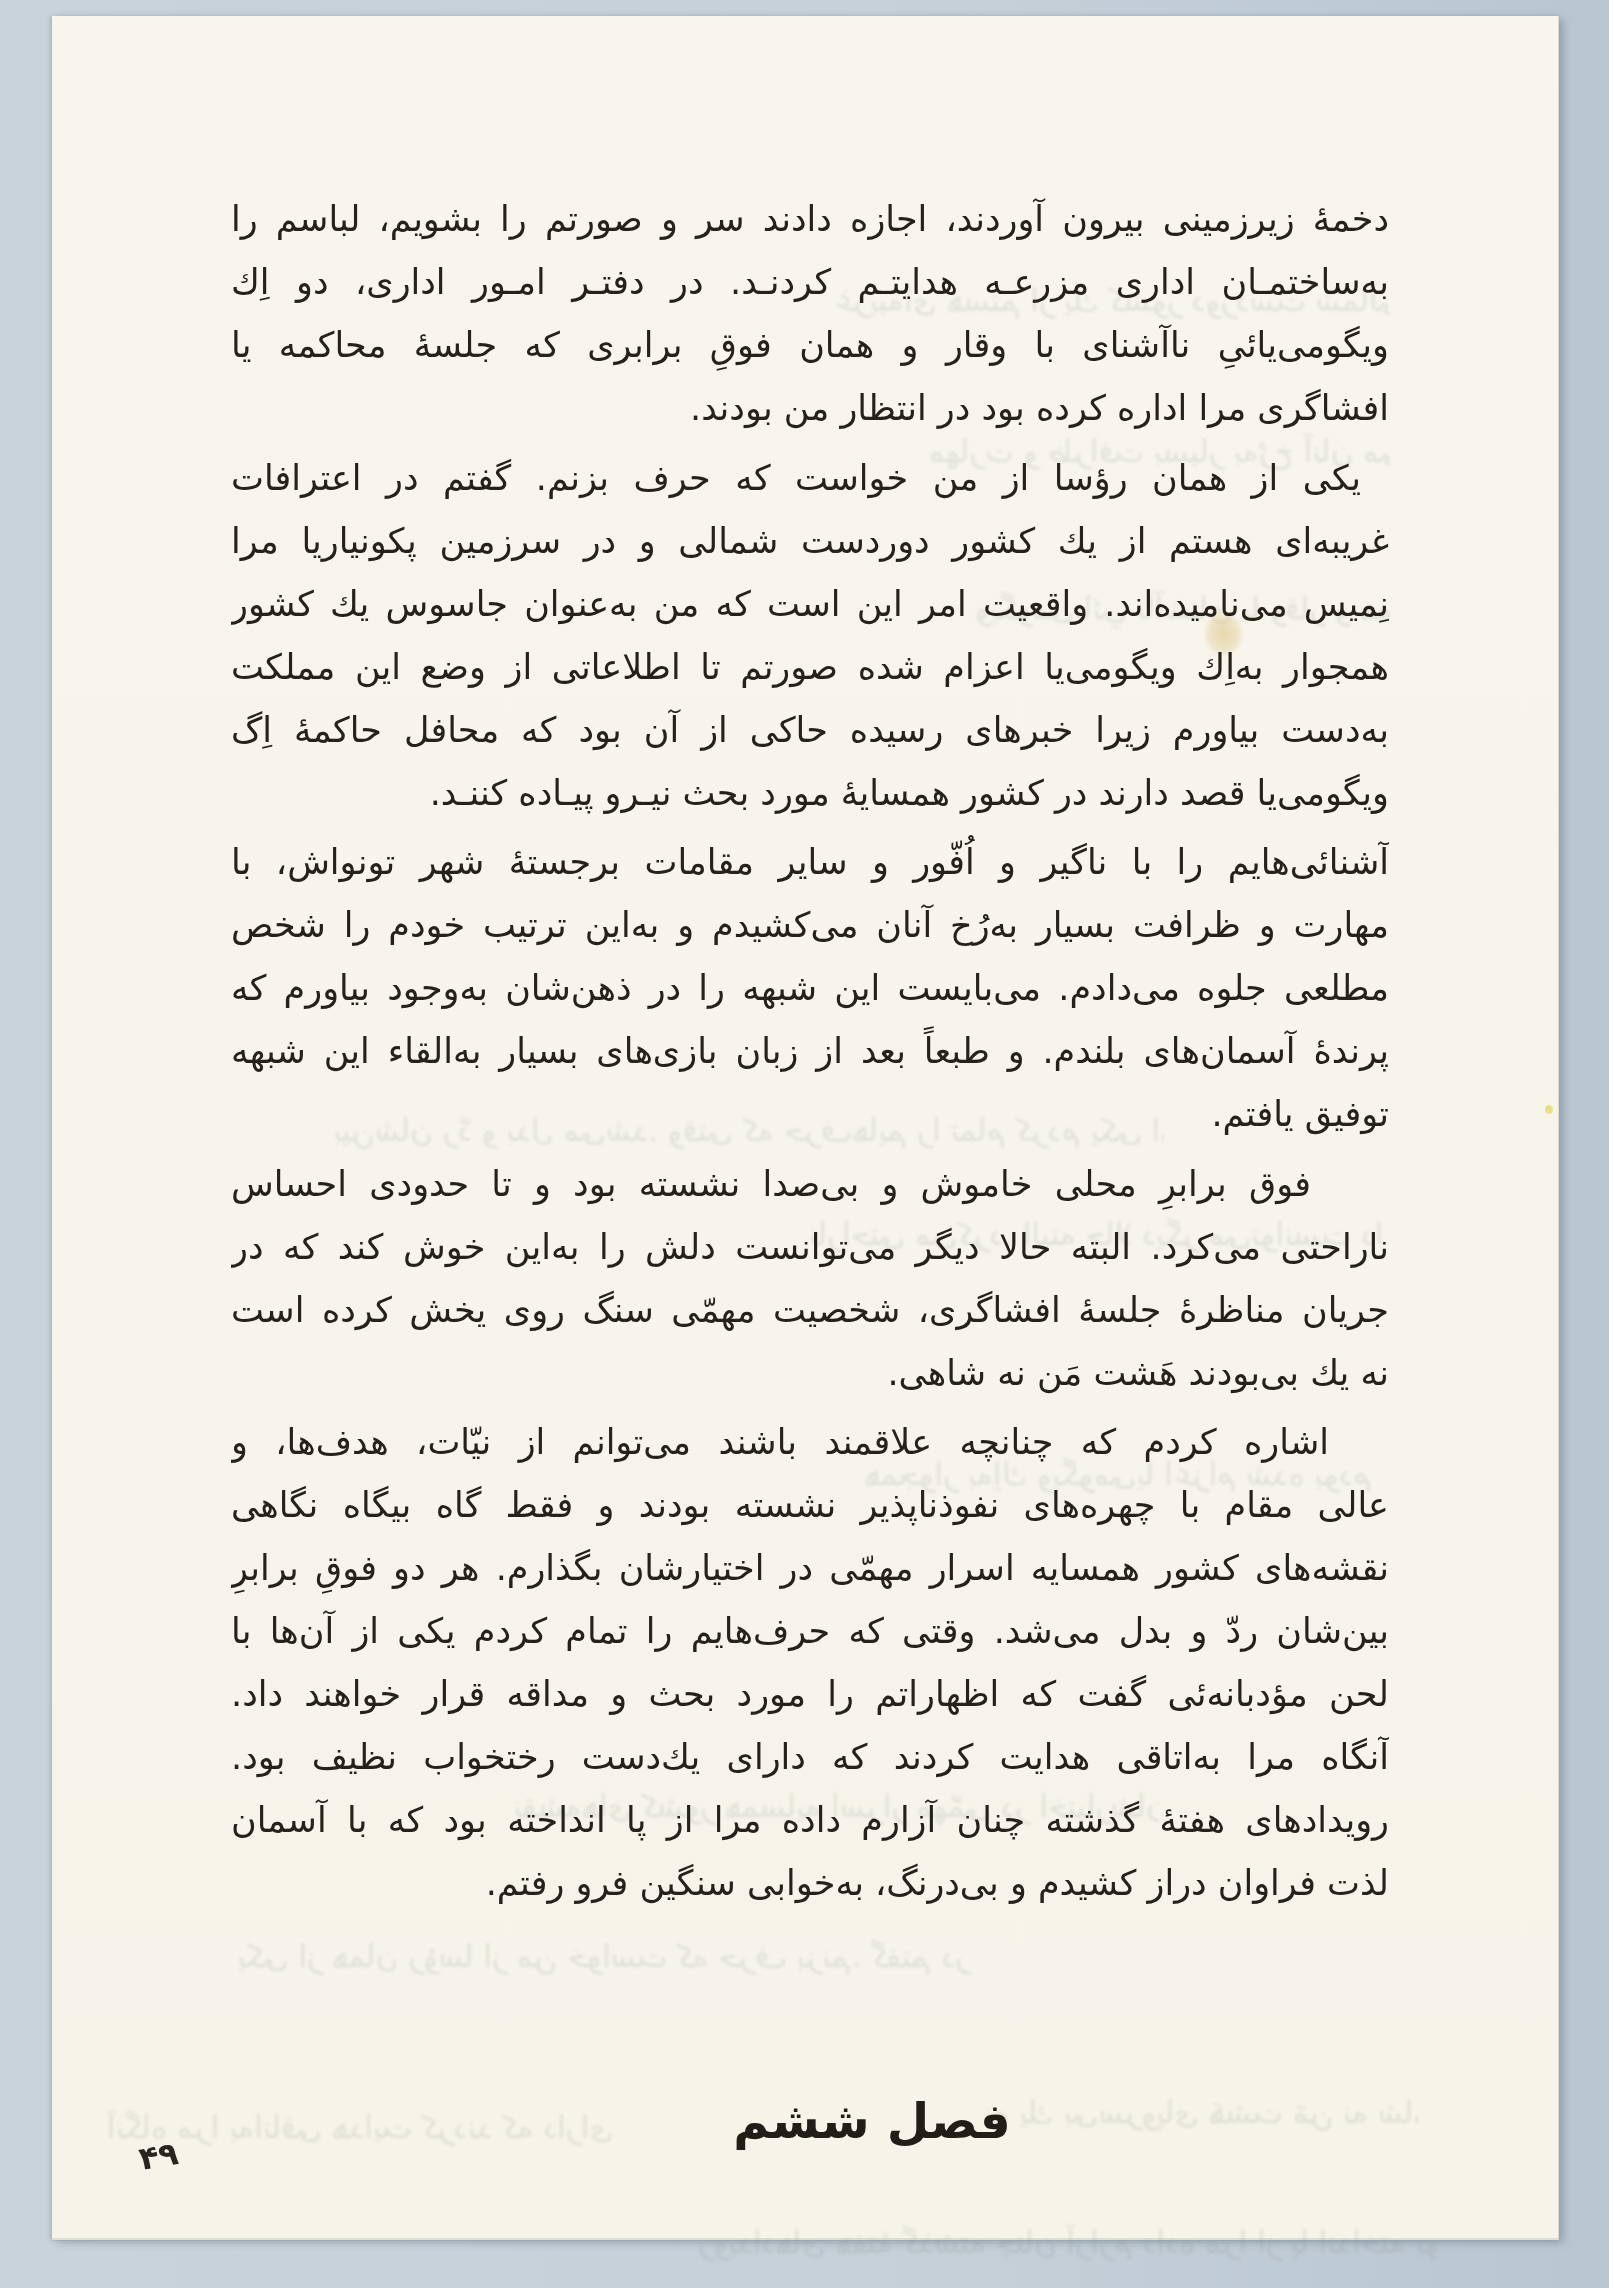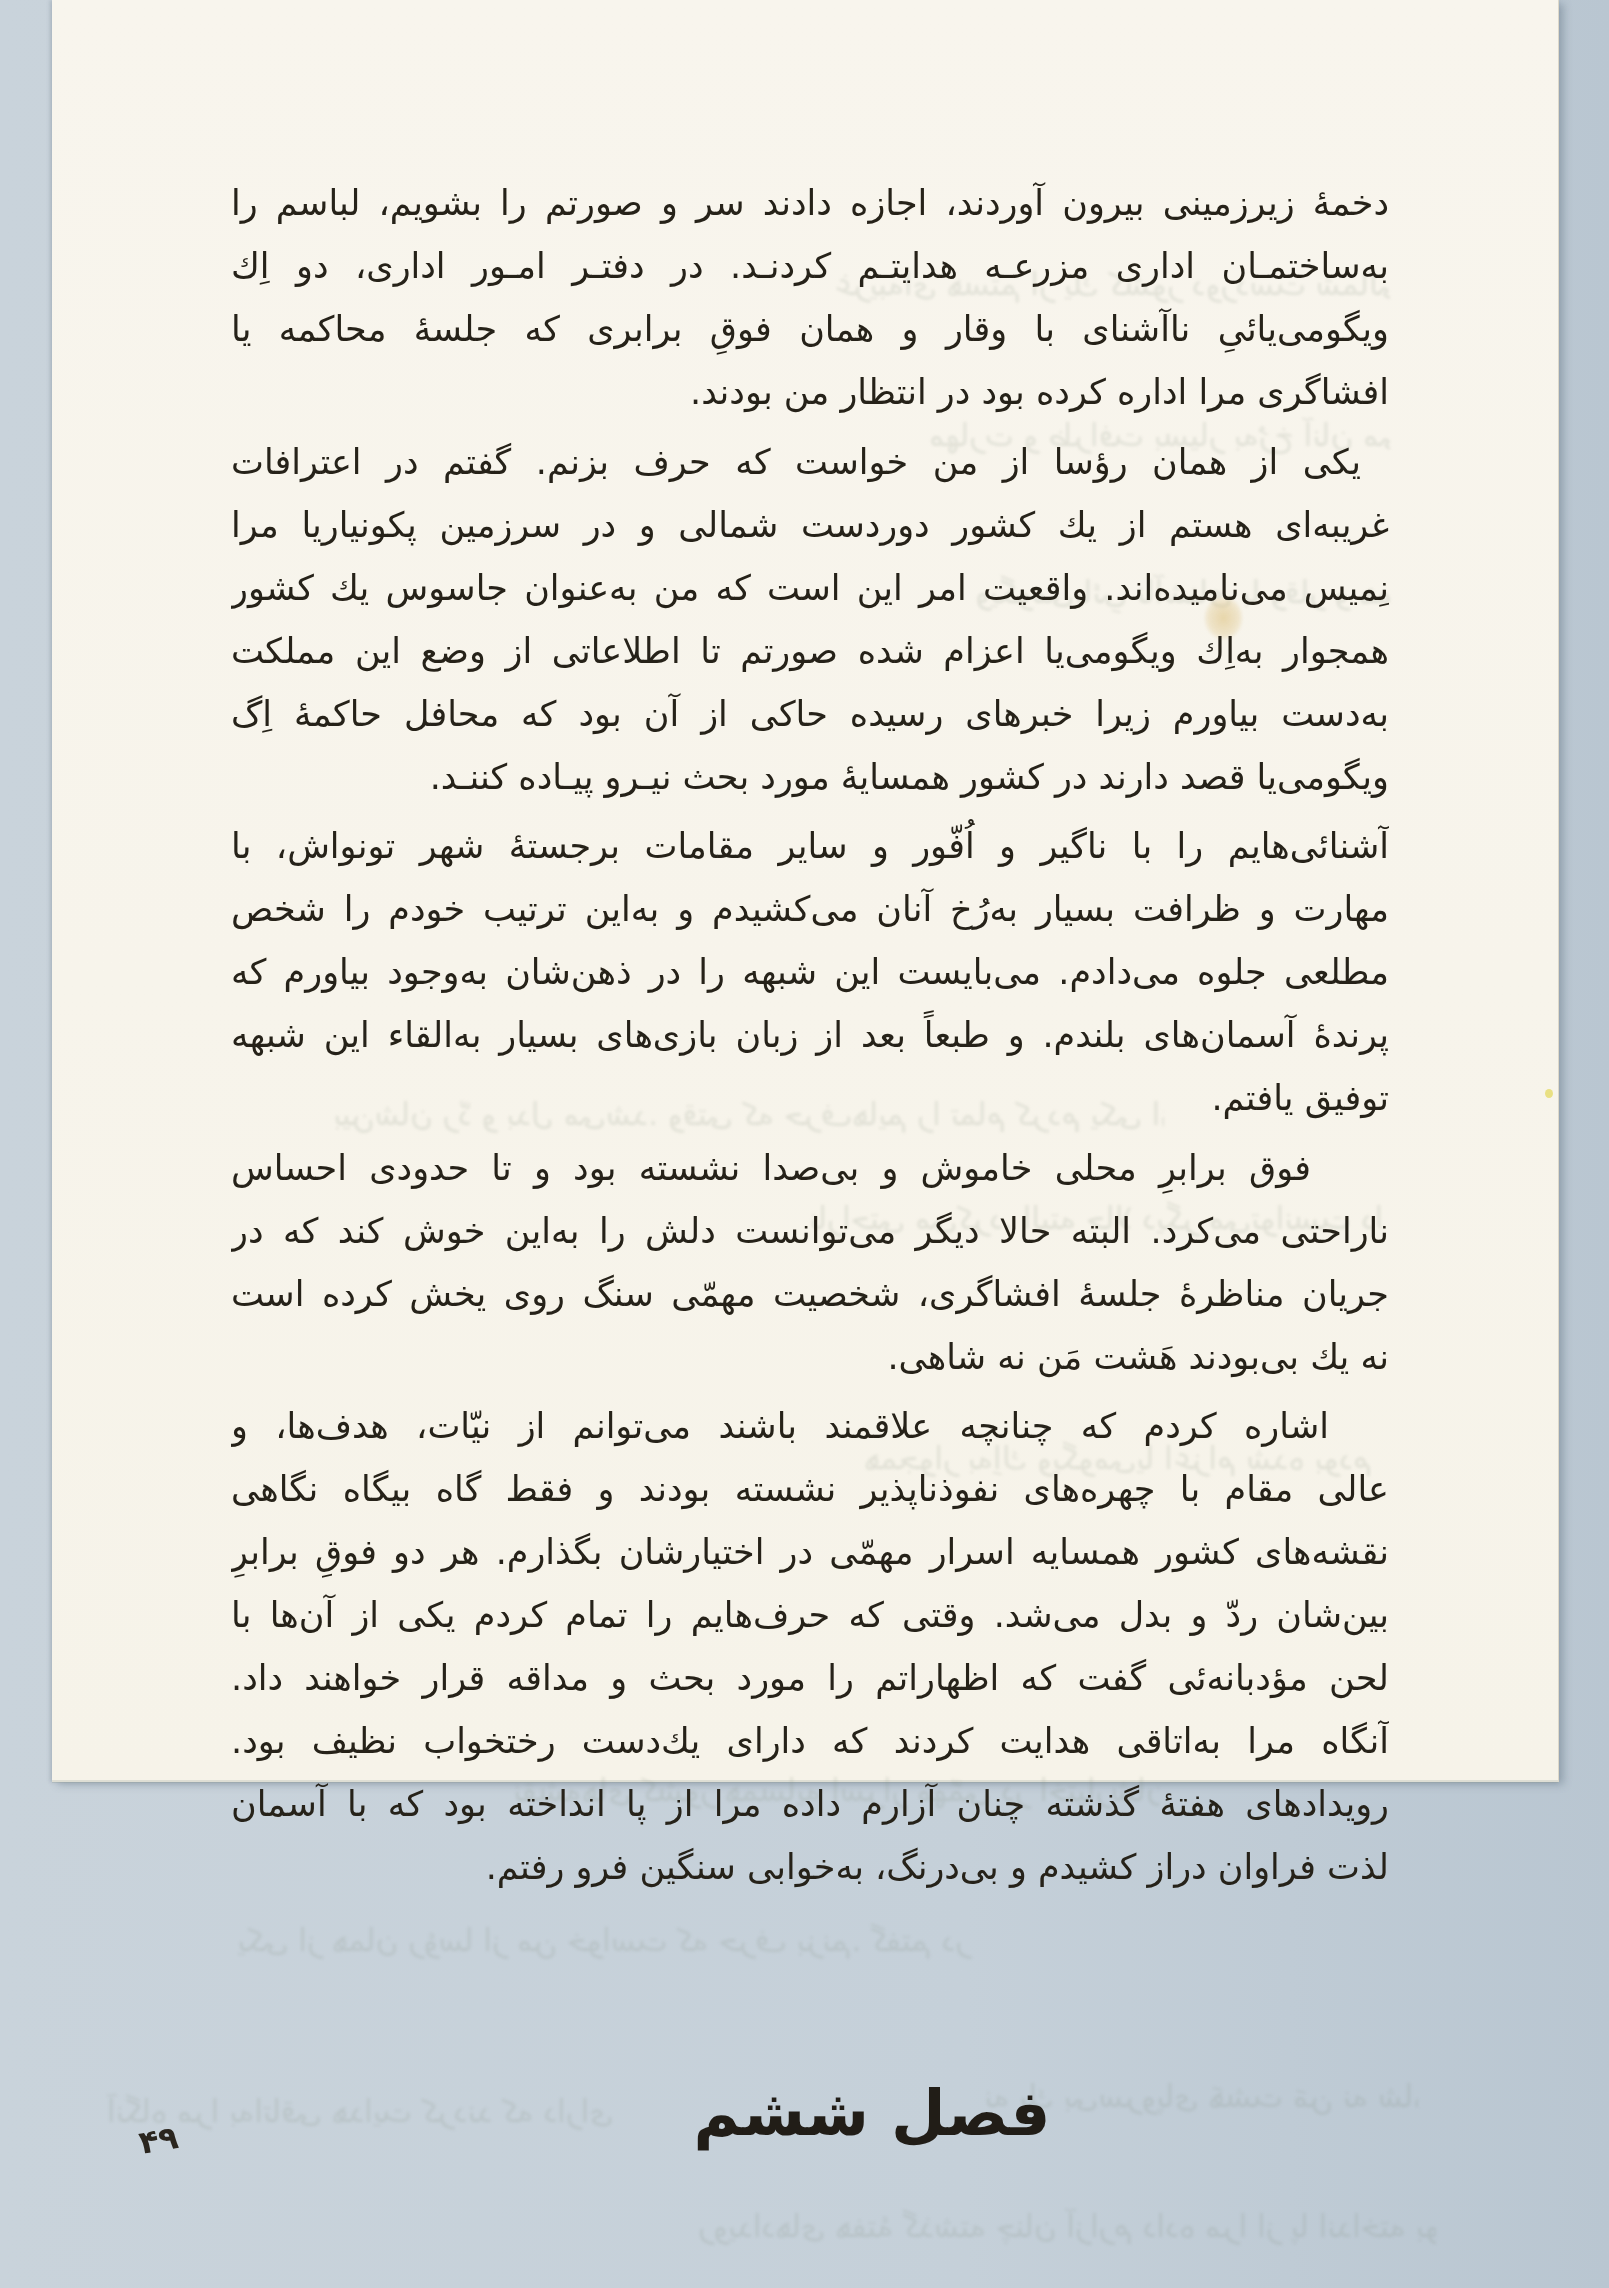--- a/index.html
+++ b/index.html
@@ -10,7 +10,7 @@
     font-family:"DejaVu Sans",sans-serif;
   }
   .paper{
-    position:absolute;left:52px;top:0;width:1506px;height:1782px;
+    position:absolute;left:52px;top:16px;width:1506px;height:2224px;
     background:linear-gradient(180deg,#f8f5ed 0%,#f7f4eb 55%,#f6f3e9 100%);
     border-right:0.9px solid #ddd8c9;
     box-shadow:4.6px 2.8px 8.3px rgba(96,113,128,.45), -1.8px 0 3.7px rgba(96,113,128,.25);

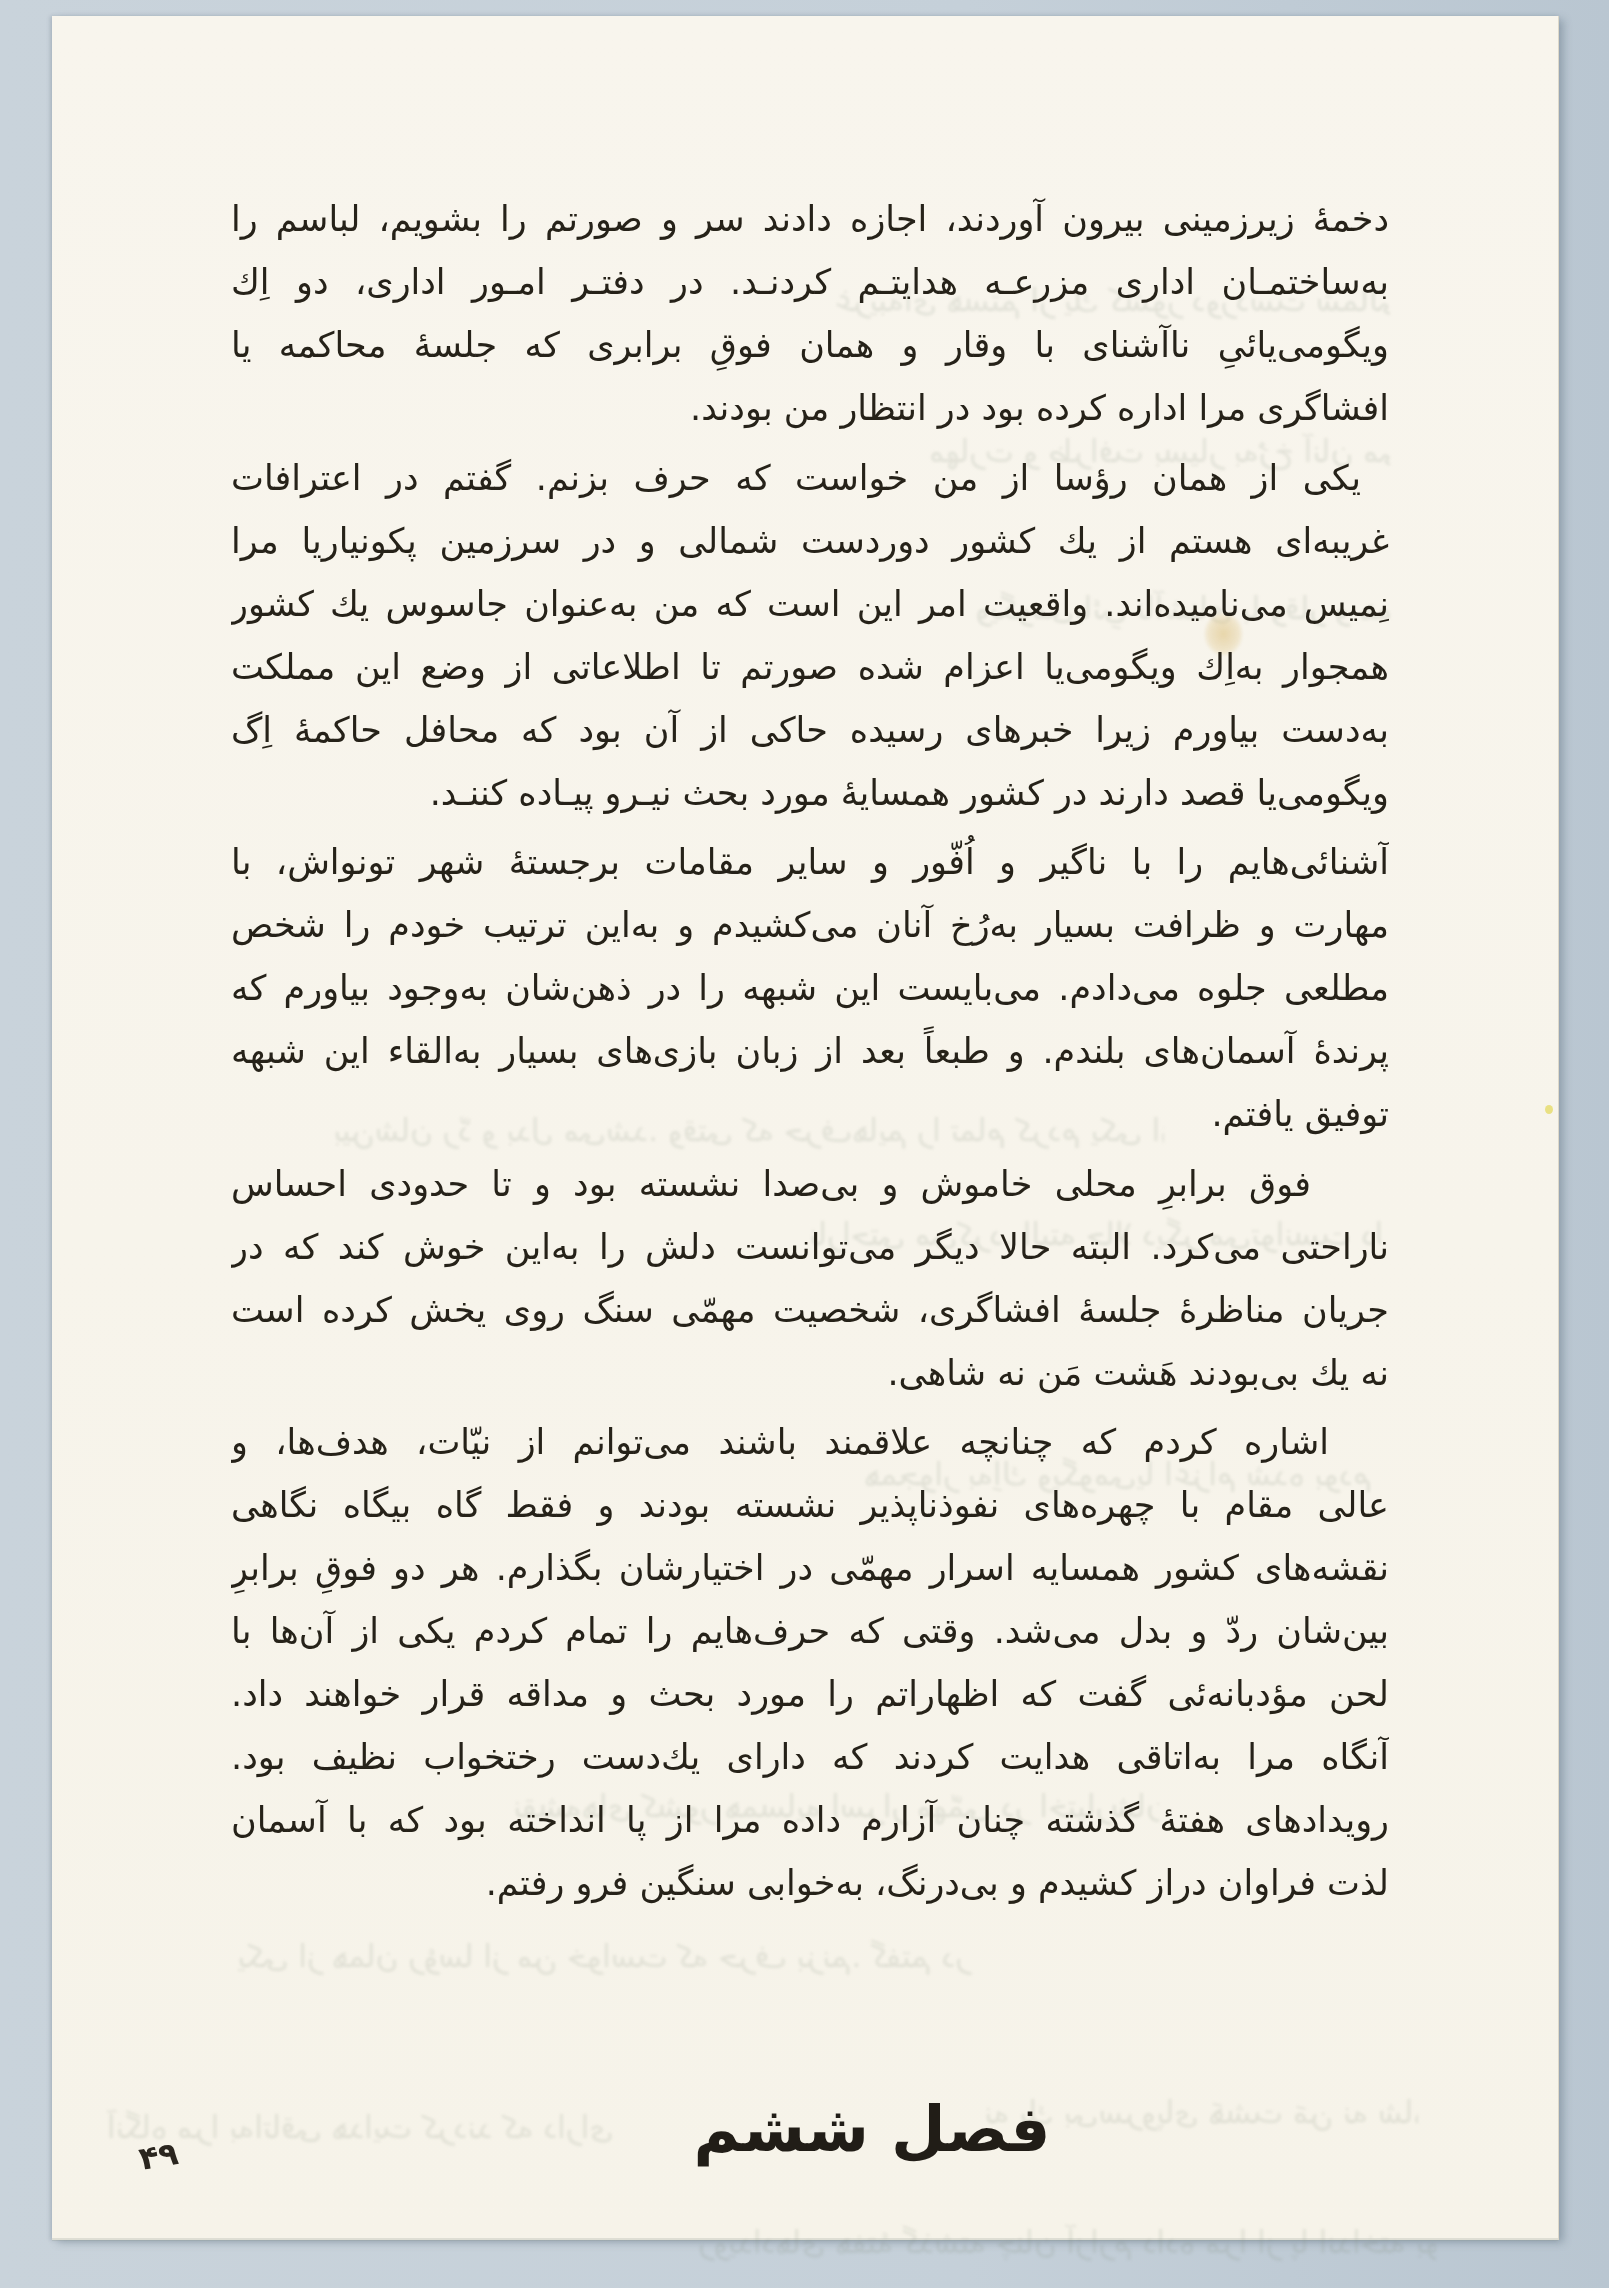--- a/index.html
+++ b/index.html
@@ -28,7 +28,7 @@
   .line.last{text-align-last:right;}
   .chapter-heading{
     position:absolute;left:820px;top:2077px;transform:translateX(-50%);
-    direction:rtl;font-size:63px;font-weight:bold;color:#211d17;
+    direction:rtl;font-size:49px;font-weight:bold;color:#211d17;
     white-space:nowrap;letter-spacing:0.9px;
   }
   .page-number{

